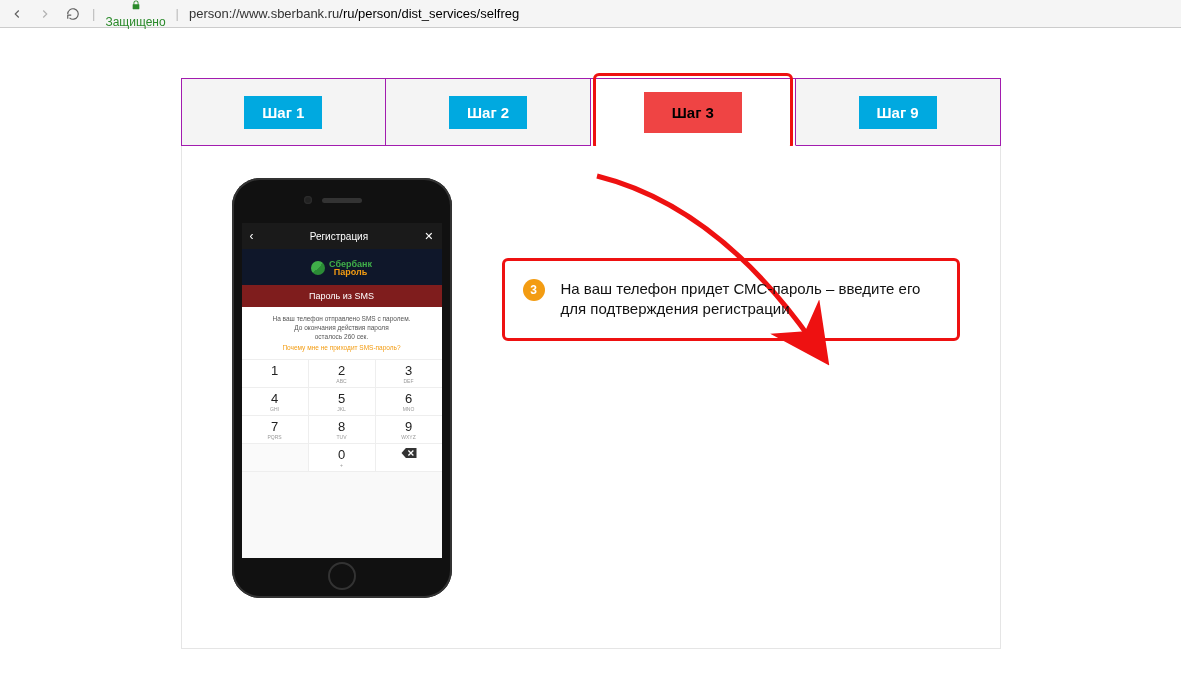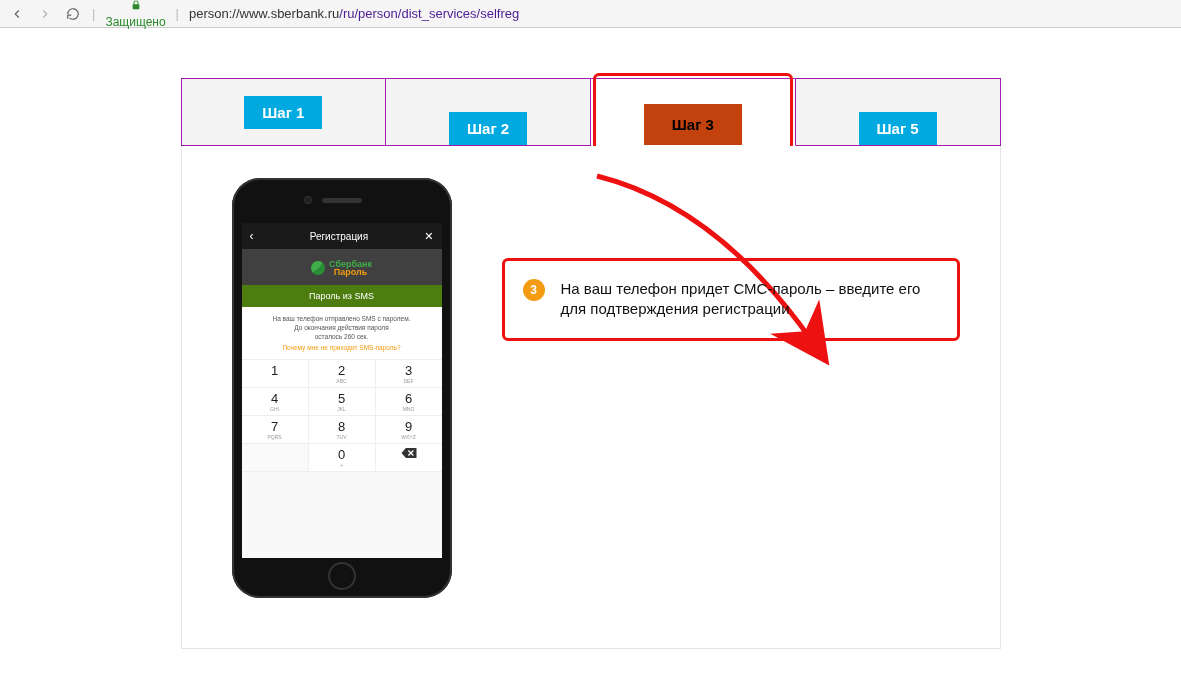--- a/index.html
+++ b/index.html
@@ -15,7 +15,7 @@
   .chrome .lock { color:#2a8a2a; font-size:12px; display:flex;align-items:center;gap:4px;flex-direction:column;}
   .chrome .sep { color:#bbb; }
   .chrome .url { color:#333; }
-  .chrome .url .rest { color:#4c1d95;margin-top:8px; }
+  .chrome .url .rest { color:#000000;margin-top:8px; }
 
   
   .page { background:#fff; }

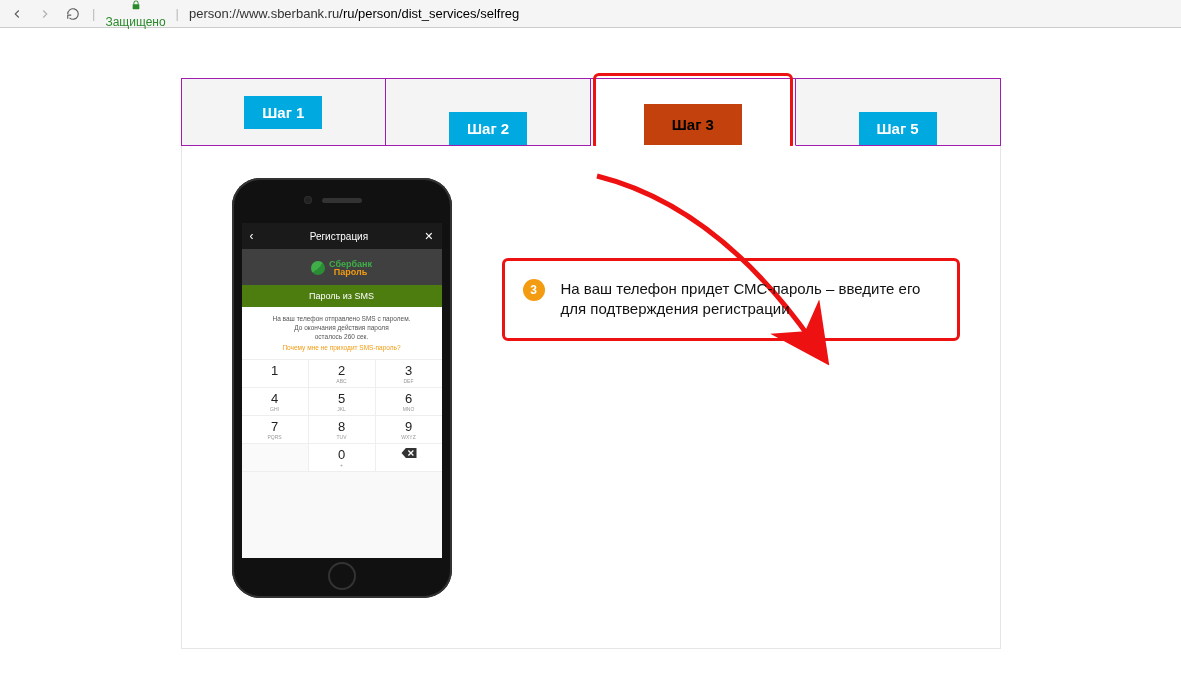--- a/index.html
+++ b/index.html
@@ -27,7 +27,7 @@
     flex:1; border:1px solid #a21caf; display:flex;align-items:center;justify-content:center;
     background:#f4f4f4; position:relative;
   }
-  .tabcell + .tabcell { border-left:none;align-items:flex-end; }
+  .tabcell + .tabcell { border-left:none; }
   .tabbtn {
     background:#00a9e0; color:#fff; font-weight:bold; font-size:15px;
     padding:8px 18px; border:none;

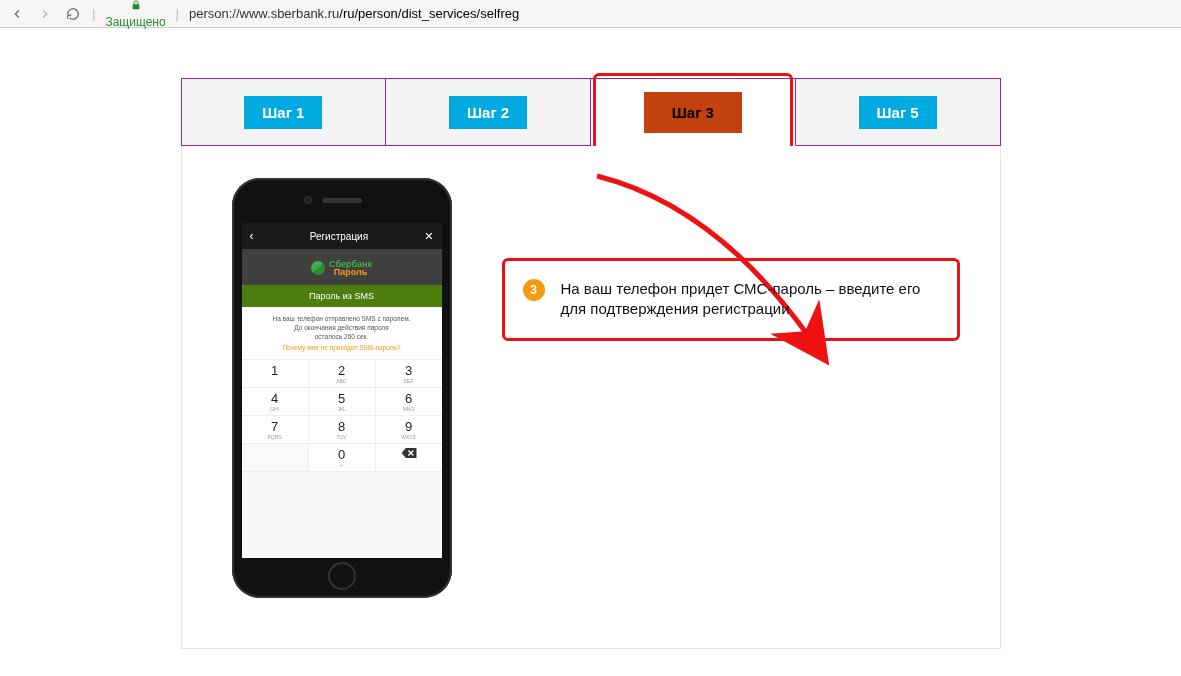--- a/index.html
+++ b/index.html
@@ -33,7 +33,7 @@
     padding:8px 18px; border:none;
   }
   .tabcell.active { background:#fff; border-bottom-color:#fff; }
-  .tabcell.active .tabbtn { background:#c2410c; color:#000; padding:12px 28px; border:none; }
+  .tabcell.active .tabbtn { background:#ef4444; color:#000; padding:12px 28px; border:none; }
   .active-frame {
     position:absolute; left:2px; right:2px; top:-6px; bottom:-6px;
     border:3px solid #e11; border-radius:6px; pointer-events:none;

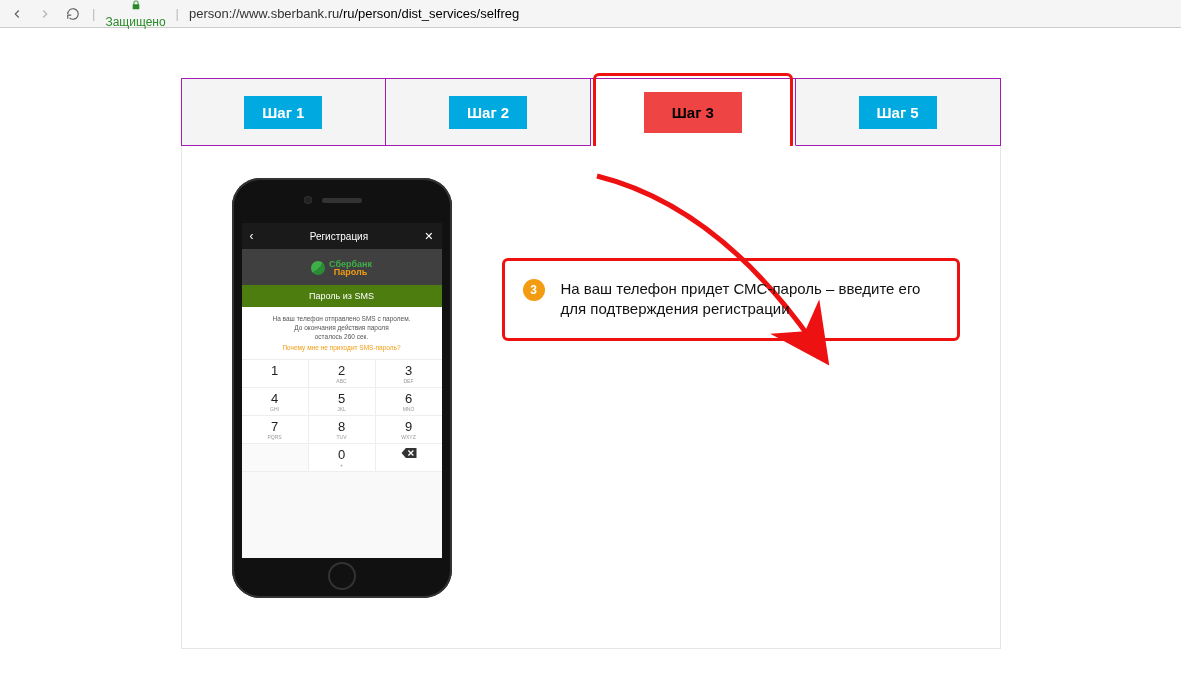--- a/index.html
+++ b/index.html
@@ -145,7 +145,7 @@
       <button class="tabbtn">Шаг 3</button>
     </div>
     <div class="tabcell">
-      <button class="tabbtn">Шаг 5</button>
+      <button class="tabbtn">Шаг 9</button>
     </div>
   </div>
 

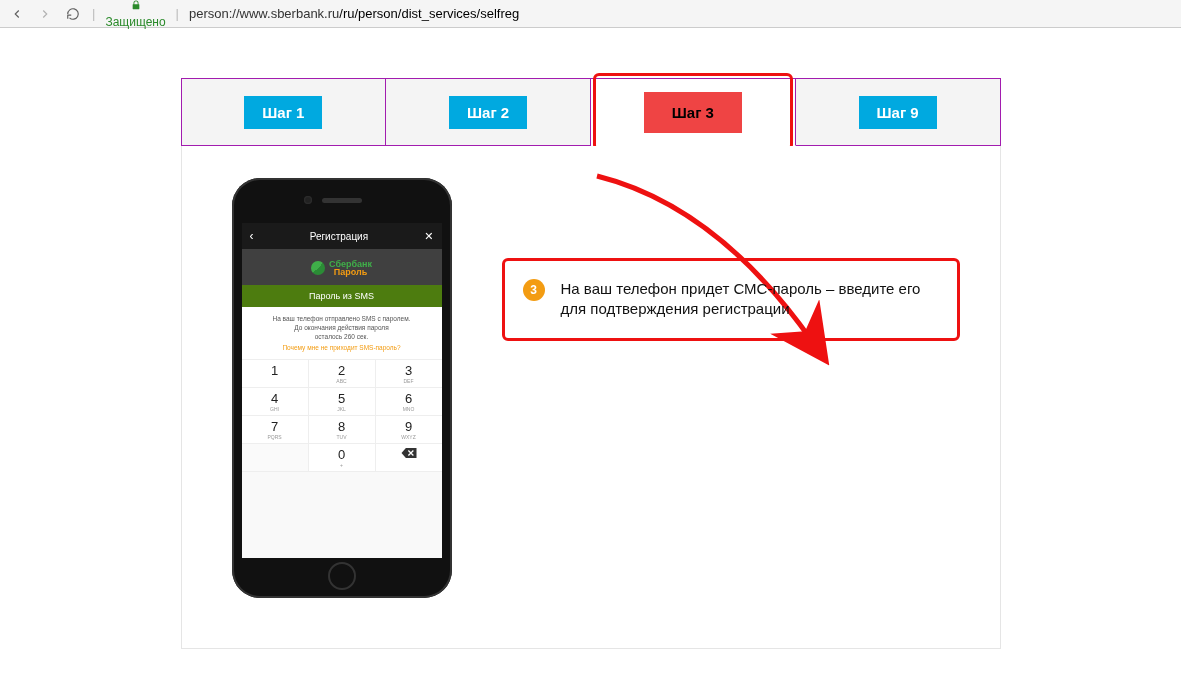--- a/index.html
+++ b/index.html
@@ -63,7 +63,7 @@
   }
   .titlebar { background:#1a1a1a; color:#fff; display:flex; align-items:center; justify-content:space-between; padding:6px 8px; font-size:10px;}
   .titlebar .ttl { flex:1; text-align:center; font-weight:500; }
-  .brand { background:#404040; text-align:center; padding:10px 0 8px 0; }
+  .brand { background:#0f172a; text-align:center; padding:10px 0 8px 0; }
   .brand .logo { display:inline-flex; align-items:center; gap:4px;}
   .brand .logomark { width:14px;height:14px;border-radius:50%;background:linear-gradient(135deg,#3fae49 50%,#2b8c36 50%);}
   .brand .logotxt1 { color:#3fae49; font-size:9px; font-weight:bold;}

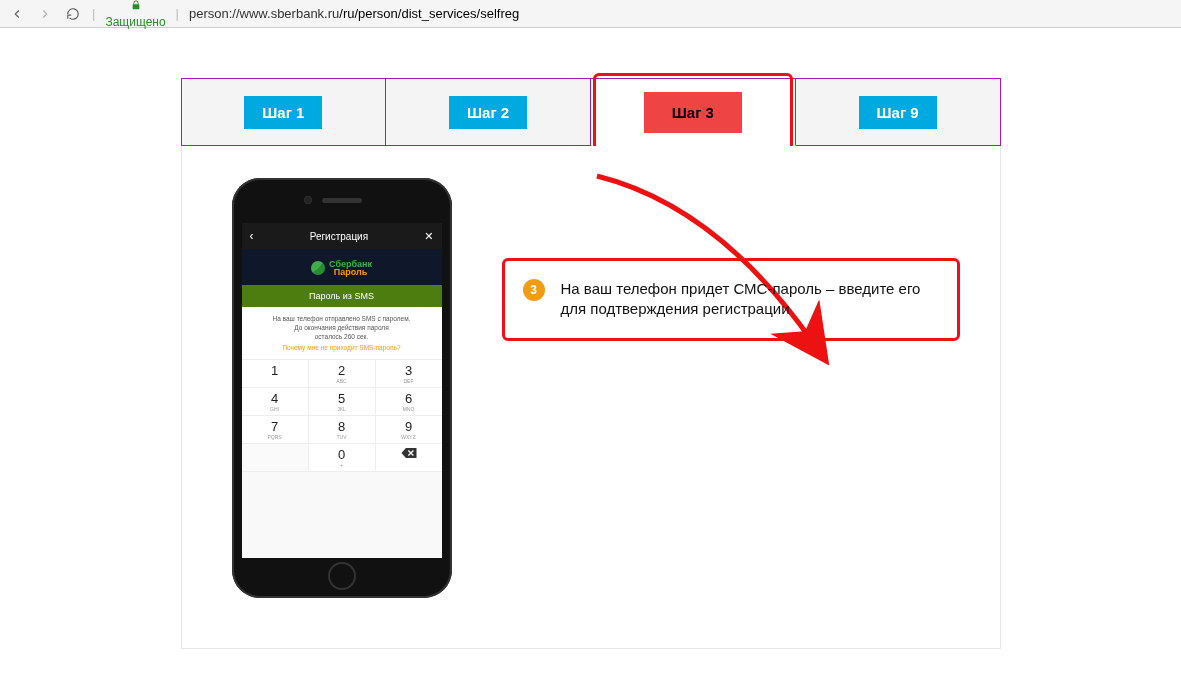--- a/index.html
+++ b/index.html
@@ -68,7 +68,7 @@
   .brand .logomark { width:14px;height:14px;border-radius:50%;background:linear-gradient(135deg,#3fae49 50%,#2b8c36 50%);}
   .brand .logotxt1 { color:#3fae49; font-size:9px; font-weight:bold;}
   .brand .logotxt2 { color:#f39c12; font-size:9px; font-weight:bold; display:block; margin-top:-2px;}
-  .smshead { background:#4d7c0f; color:#fff; text-align:center; padding:6px 13px; font-size:9px;}
+  .smshead { background:#7f1d1d; color:#fff; text-align:center; padding:6px 13px; font-size:9px;}
   .msgarea { background:#fff; text-align:center; padding:8px 6px; }
   .msgarea .l1 { font-size:6.5px; color:#555; }
   .msgarea .l2 { font-size:6.5px; color:#555; margin-top:2px;}

